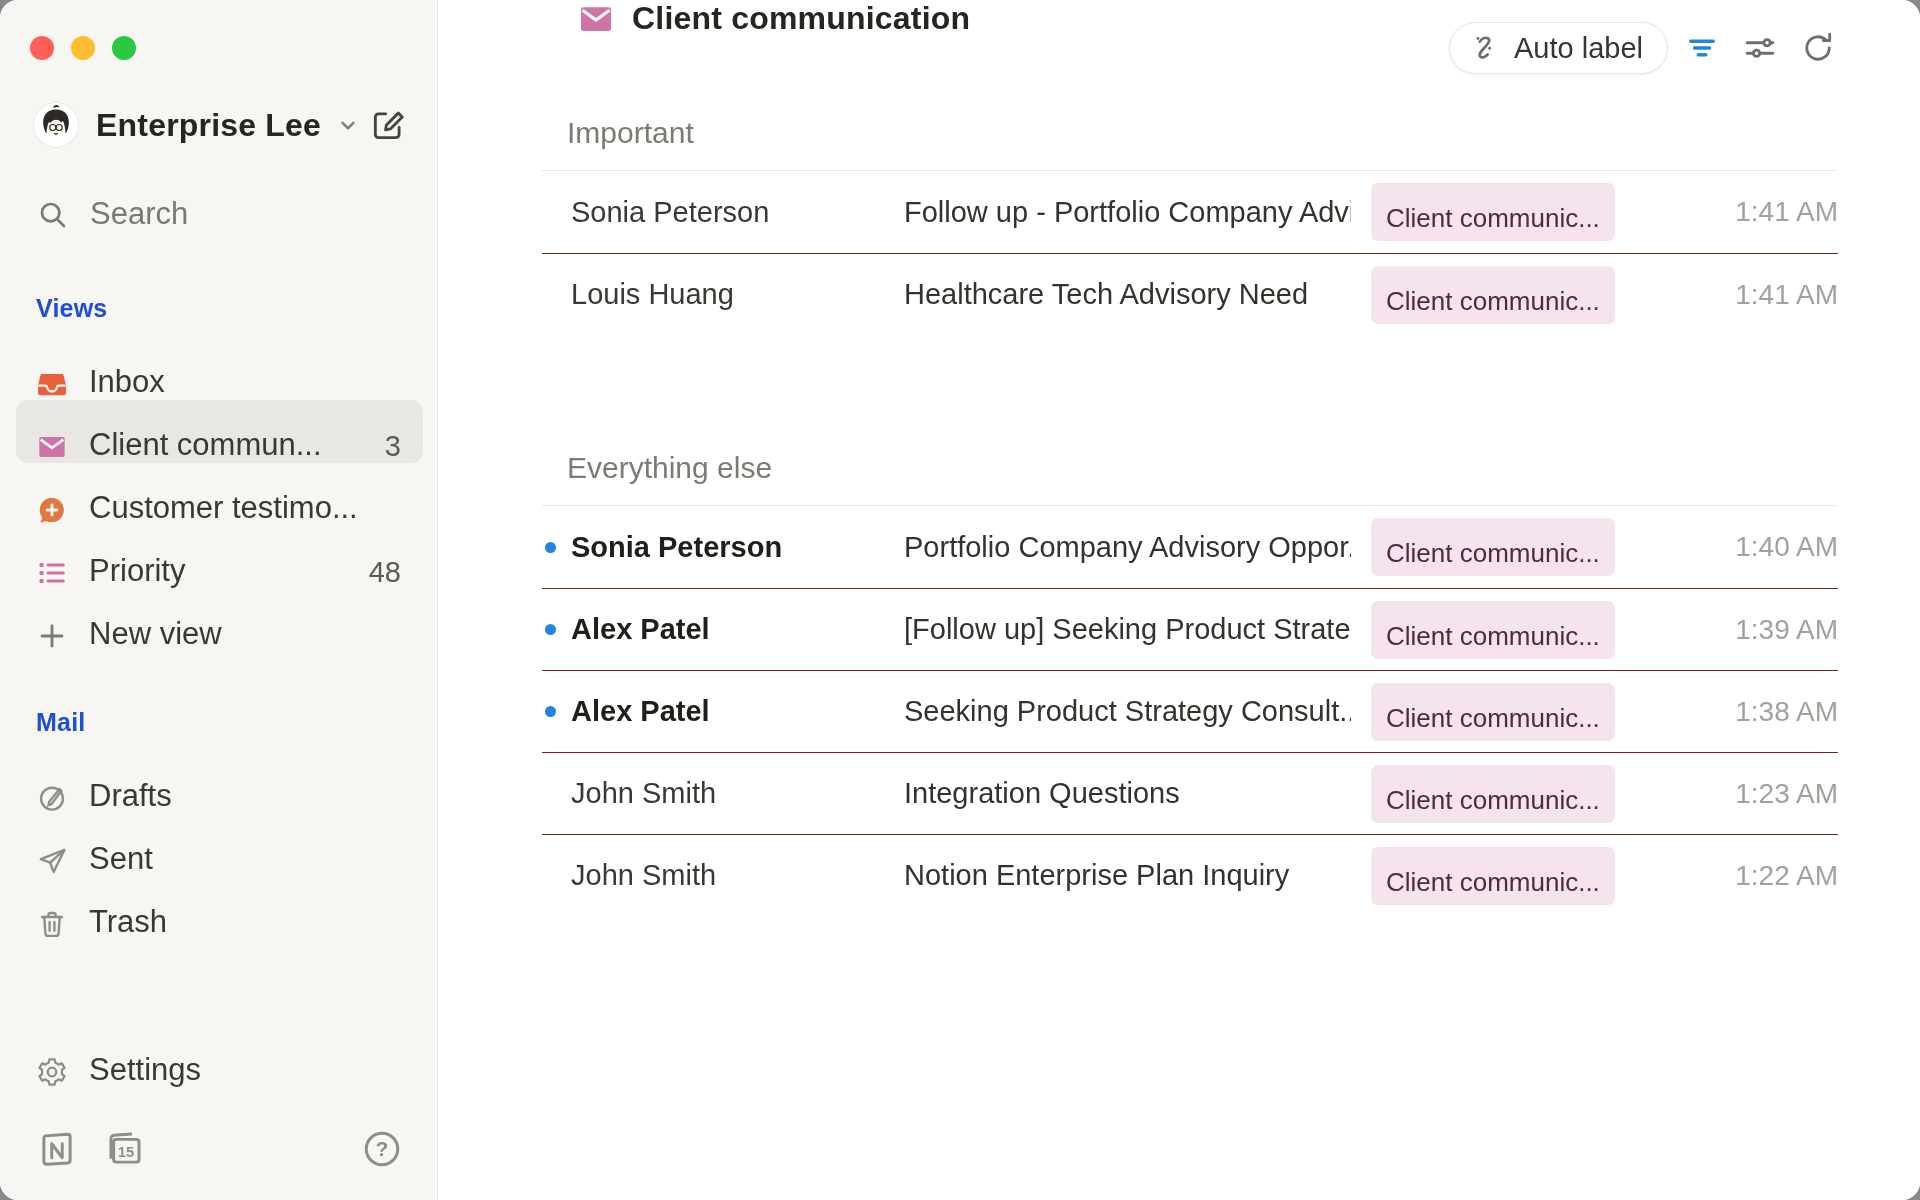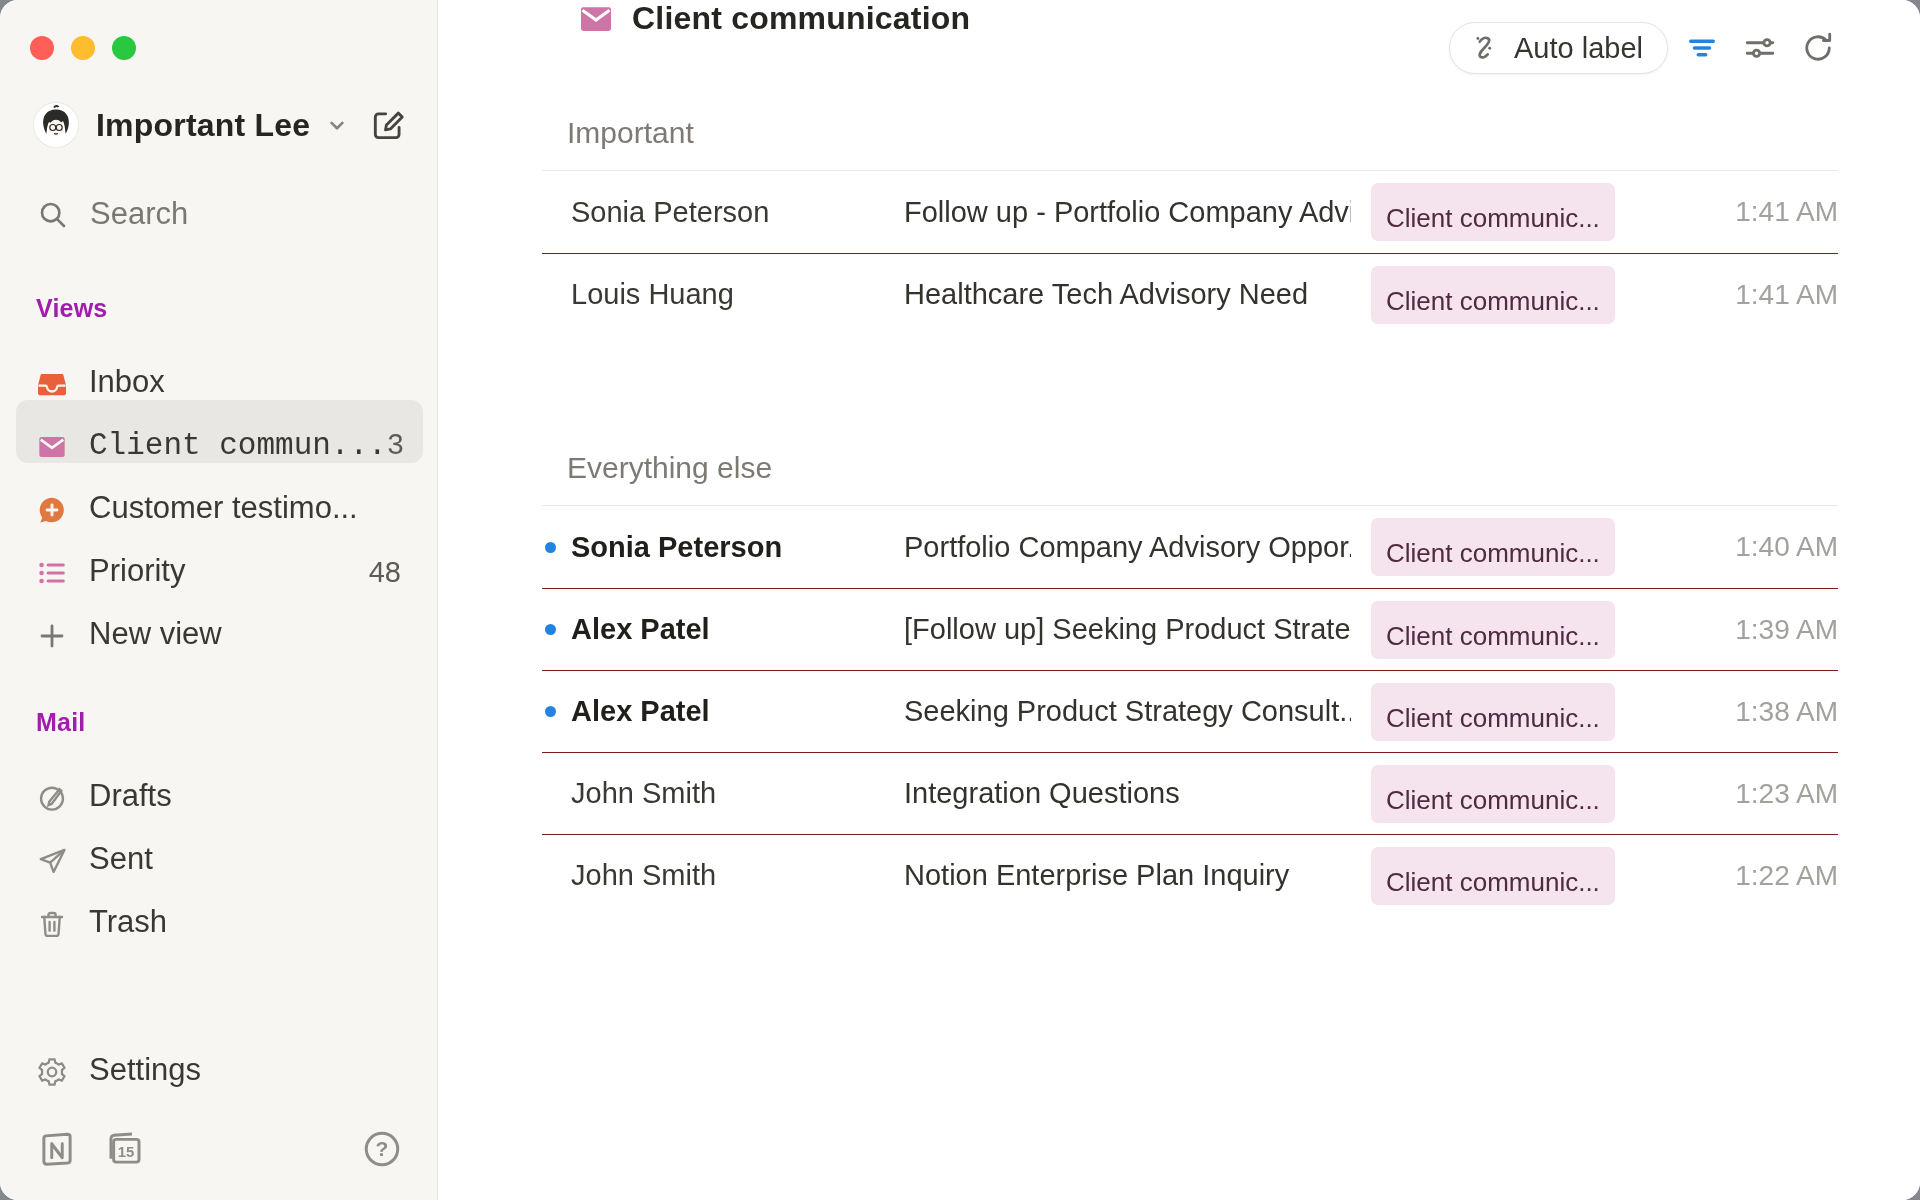--- a/index.html
+++ b/index.html
@@ -89,7 +89,7 @@
           <path d="M20 4.5c1.5-2 3.5-2 4.5-.5" stroke="#2c2b28" stroke-width="2" fill="none"></path>
         </svg>
       </span>
-      <span class="profile-name">Important Lee</span>
+      <span class="profile-name">Enterprise Lee</span>
       <span class="chev">
         <svg width="26" height="26" viewBox="0 0 24 24" fill="none" stroke="currentColor" stroke-width="2.4" stroke-linecap="round" stroke-linejoin="round">
             <path d="M7 10l5 5 5-5"></path>

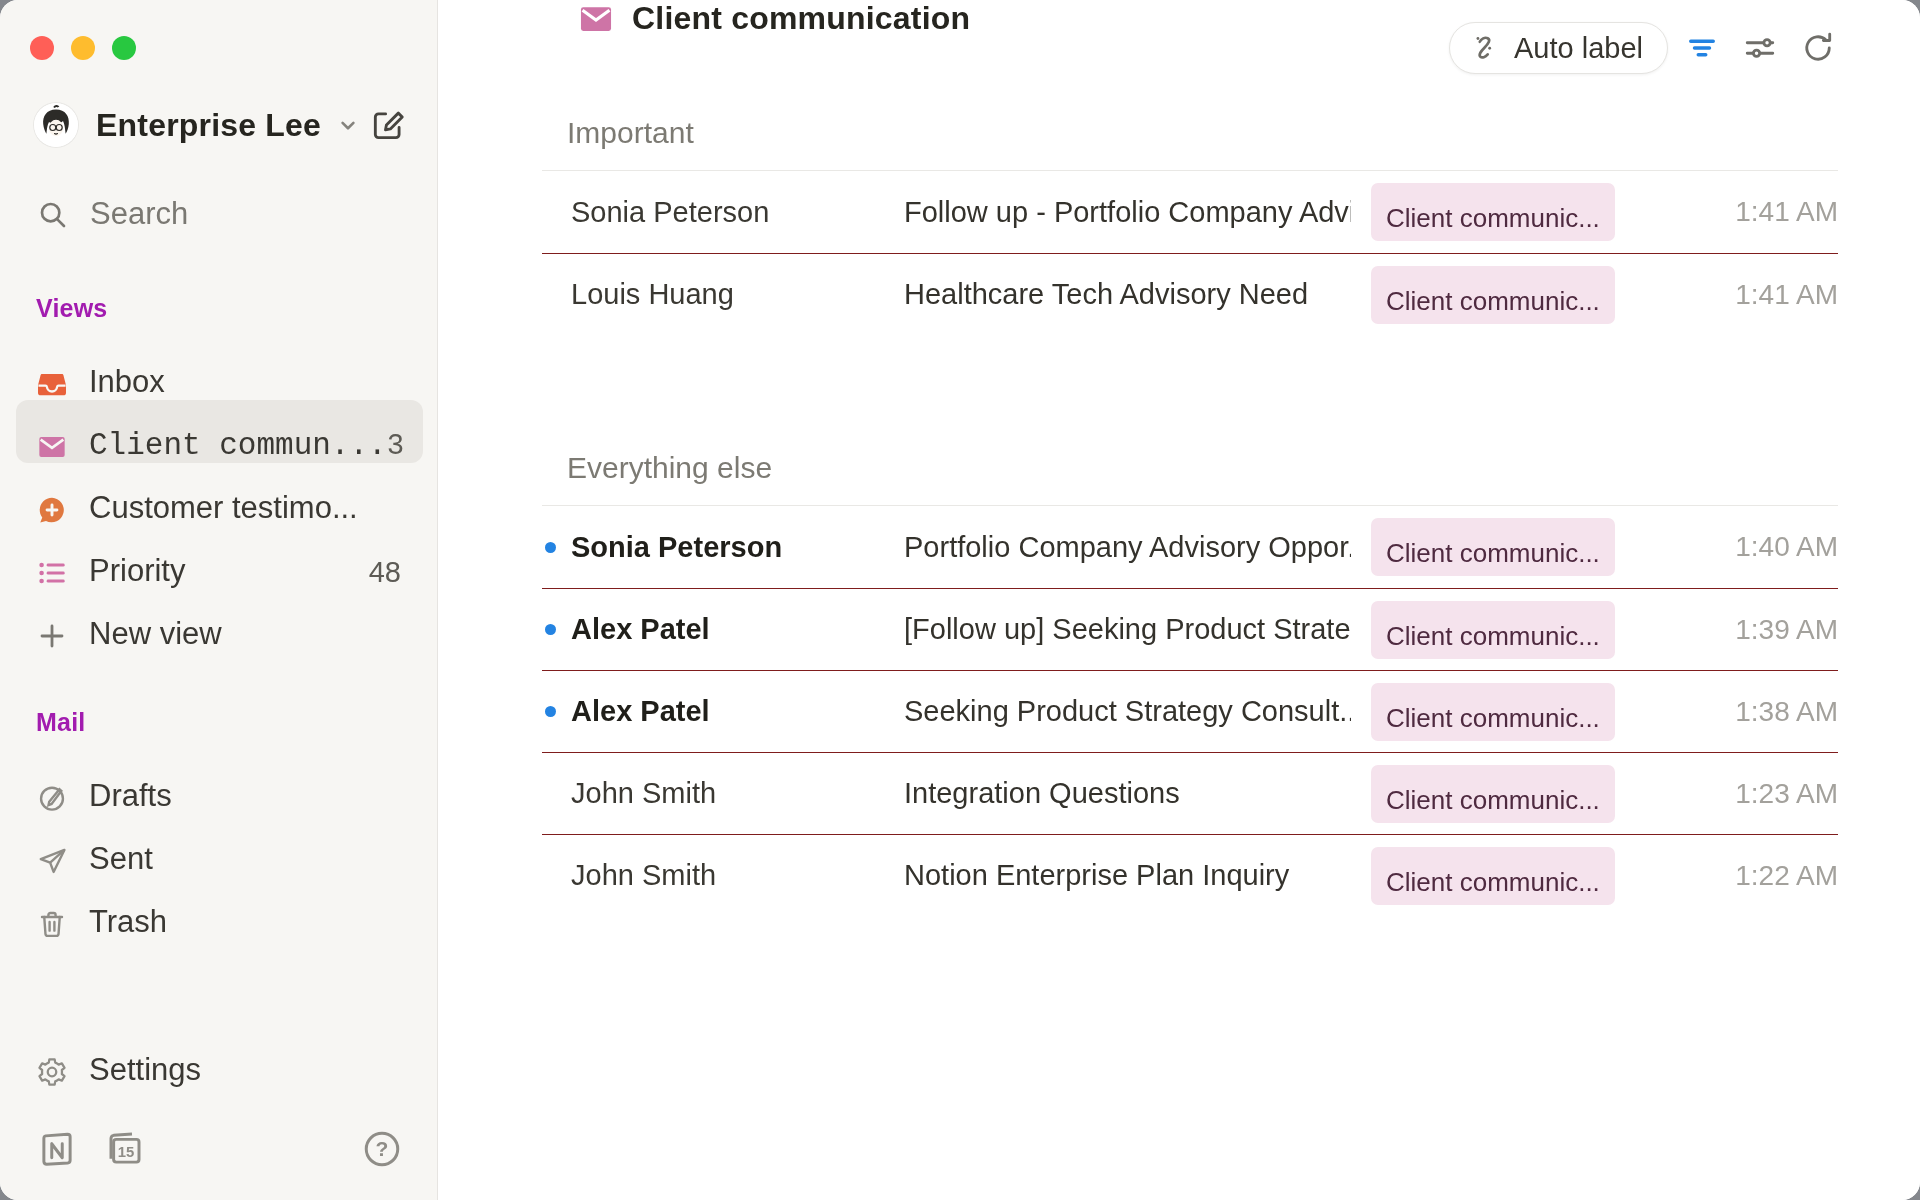--- a/index.html
+++ b/index.html
@@ -22,7 +22,7 @@
   .search-row { display:flex; align-items:center; margin:48px 0 0 36px; color:#7a7872; }
   .search-row .label { margin-left:22px; font-size:31px; color:#7a7872; }
 
-  .sec-label { margin:62px 0 14px 36px; font-size:25px; font-weight:700; color:#a21caf; letter-spacing:.2px; }
+  .sec-label { margin:62px 0 14px 36px; font-size:25px; font-weight:700; color:#1d4ed8; letter-spacing:.2px; }
   .sec-label.mail { margin-top:56px; }
 
   .nav-item { position:relative; height:63px; margin:0 14px 0 16px; border-radius:12px; display:flex; align-items:flex-end; padding:0 22px 0 20px; cursor:pointer; }

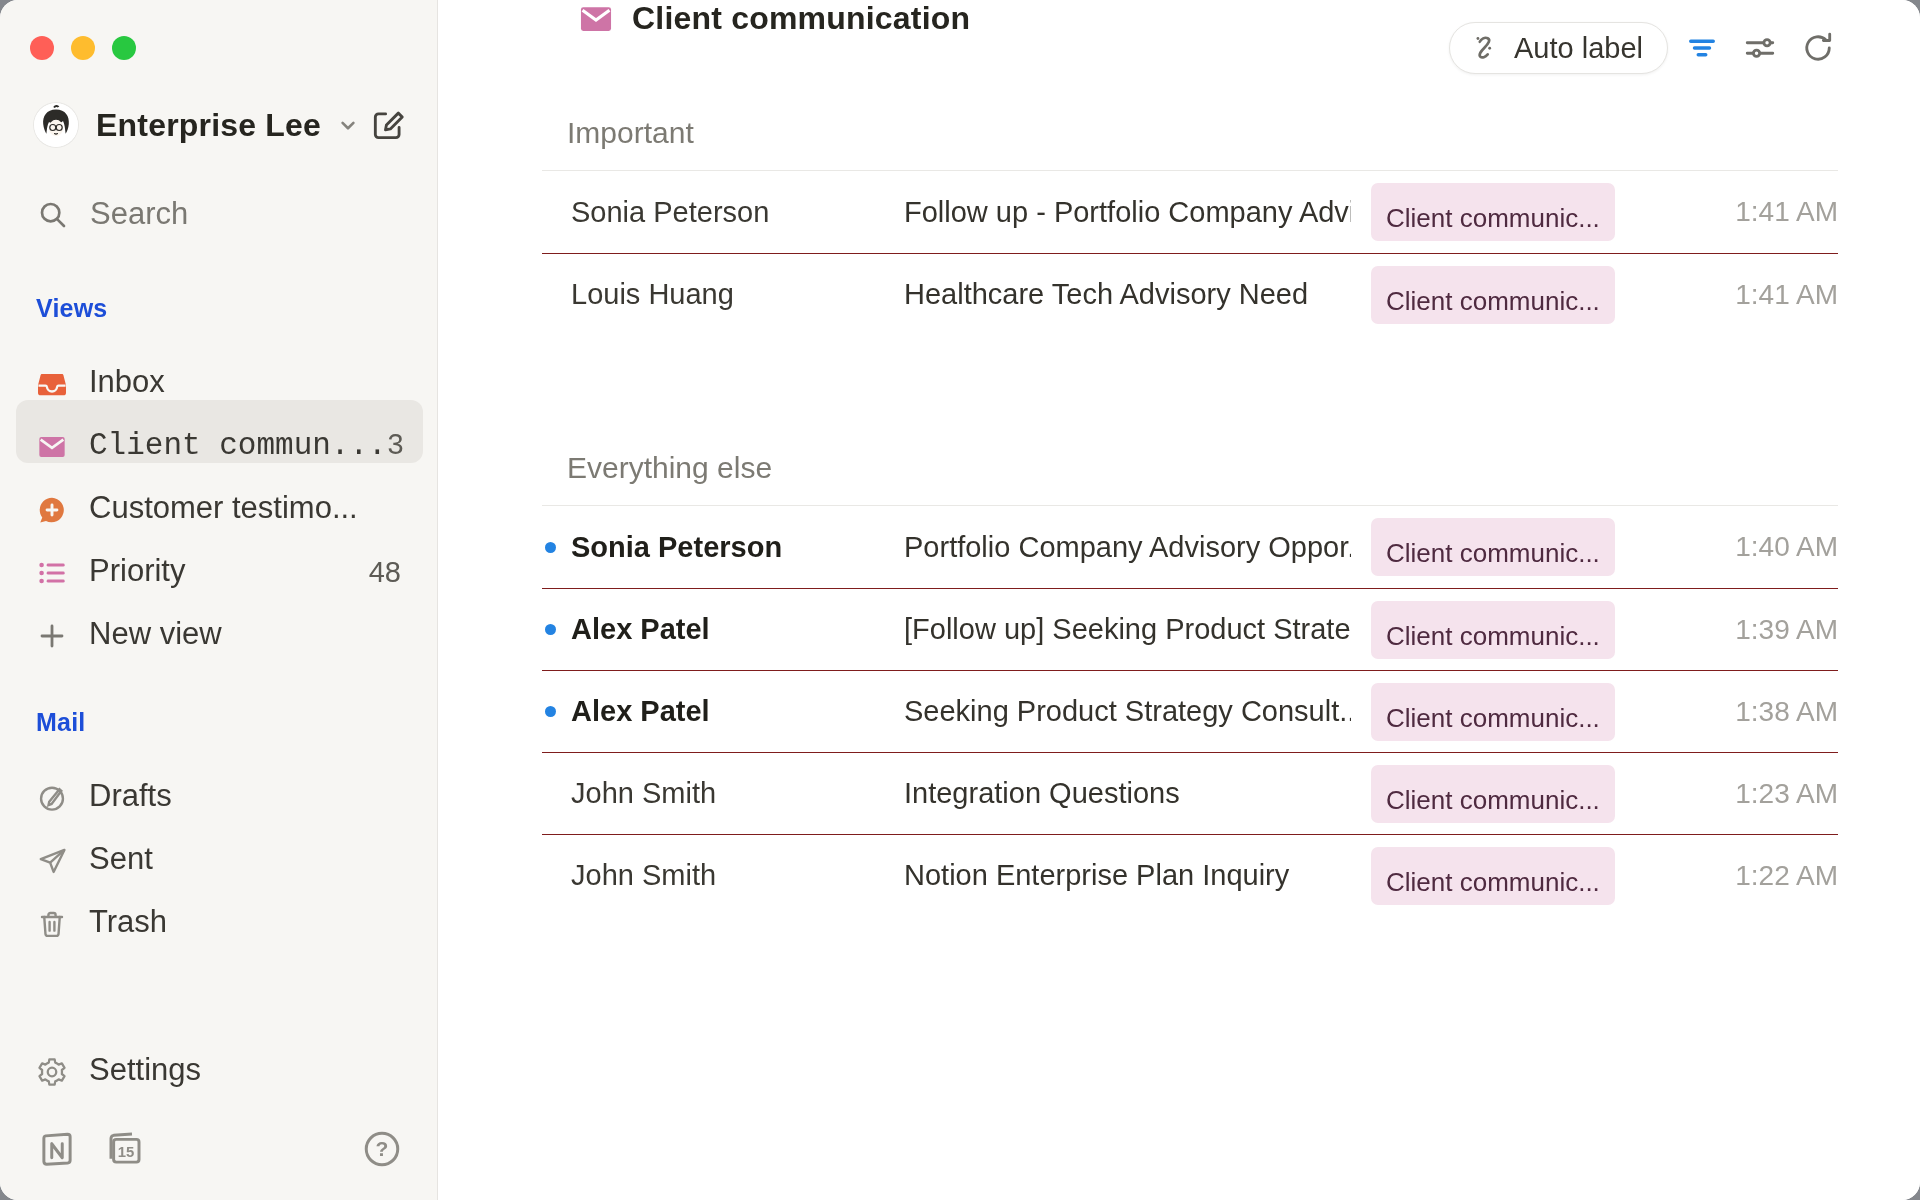--- a/index.html
+++ b/index.html
@@ -26,7 +26,7 @@
   .sec-label.mail { margin-top:56px; }
 
   .nav-item { position:relative; height:63px; margin:0 14px 0 16px; border-radius:12px; display:flex; align-items:flex-end; padding:0 22px 0 20px; cursor:pointer; }
-  .nav-item.selected { background:#e9e7e3;font-family:Liberation Mono, monospace; }
+  .nav-item.selected { background:#e9e7e3; }
   .nav-item .icon { width:32px; height:32px; display:flex; flex:none; }
   .nav-item .icon svg { width:32px; height:32px; }
   .nav-item .nav-text { margin-left:21px; font-size:31px; color:#3a3833; white-space:nowrap; }

